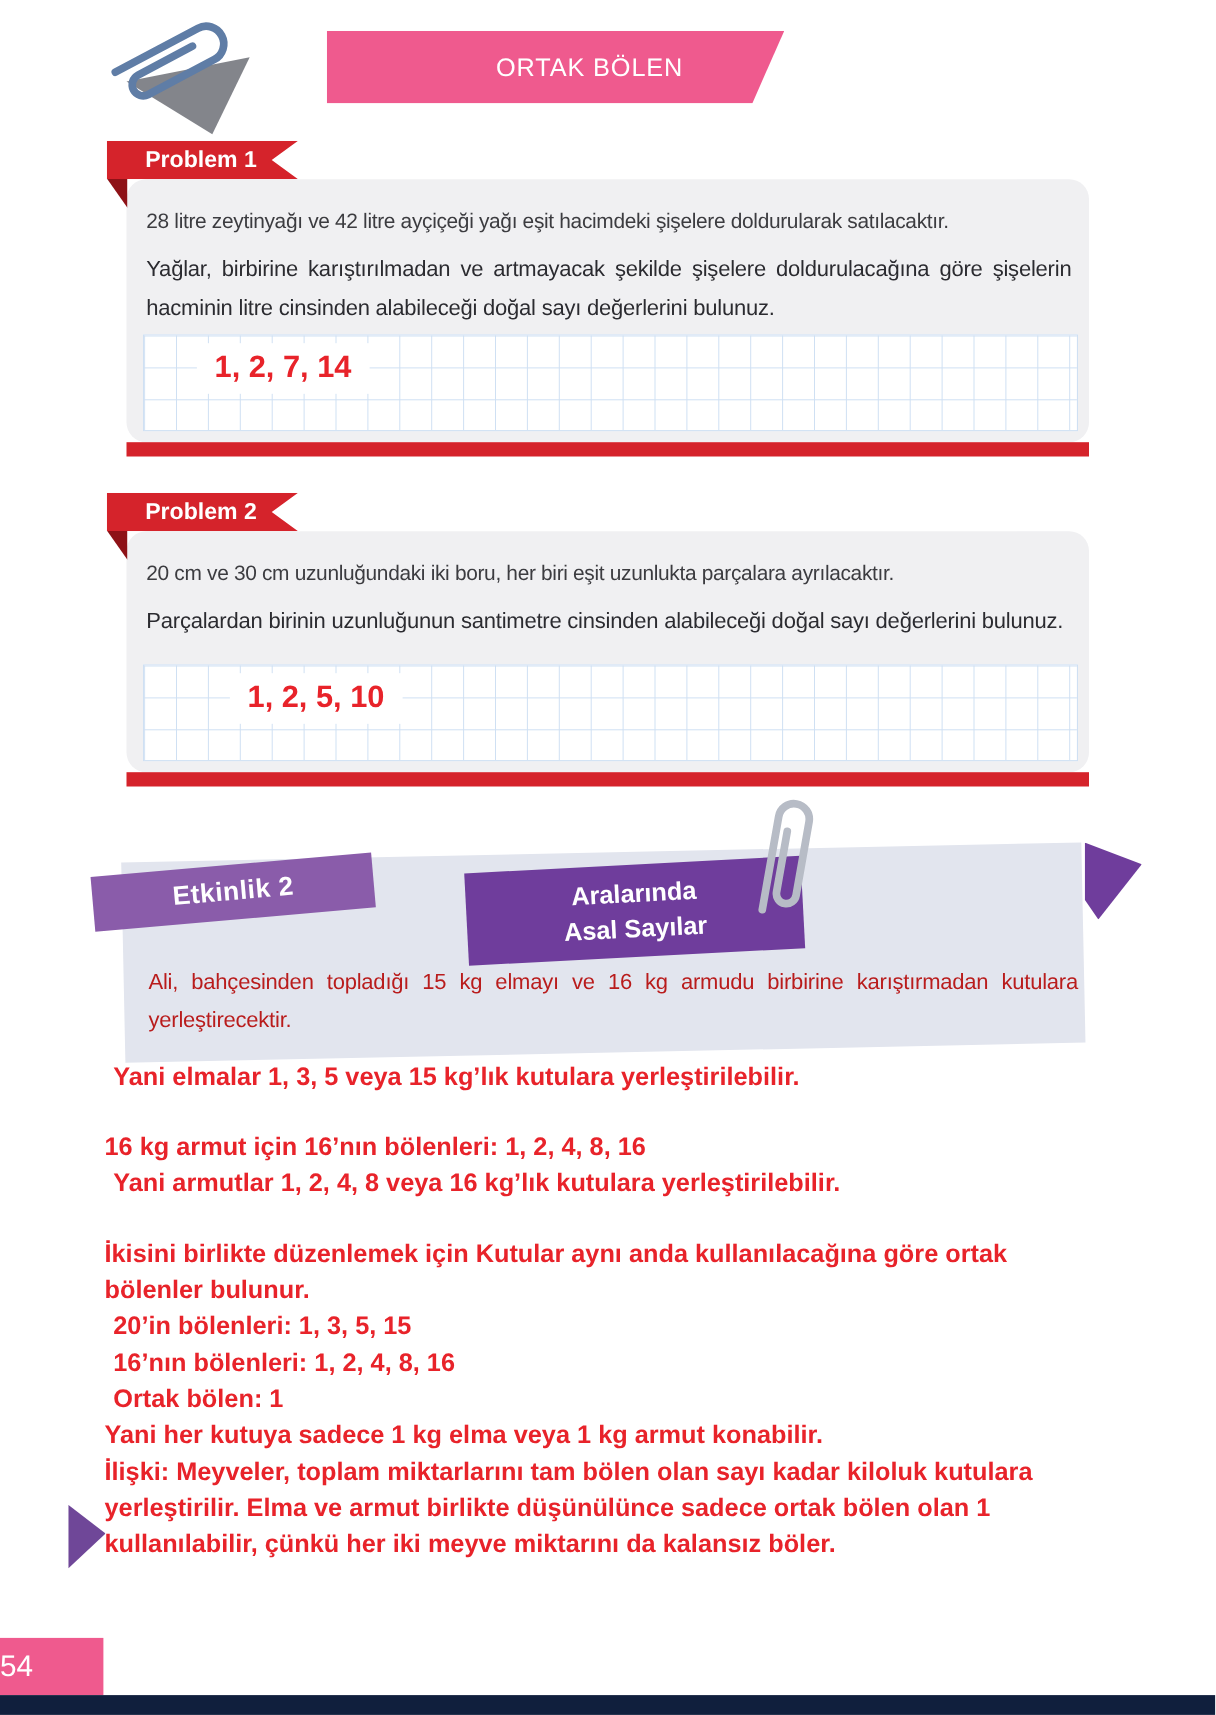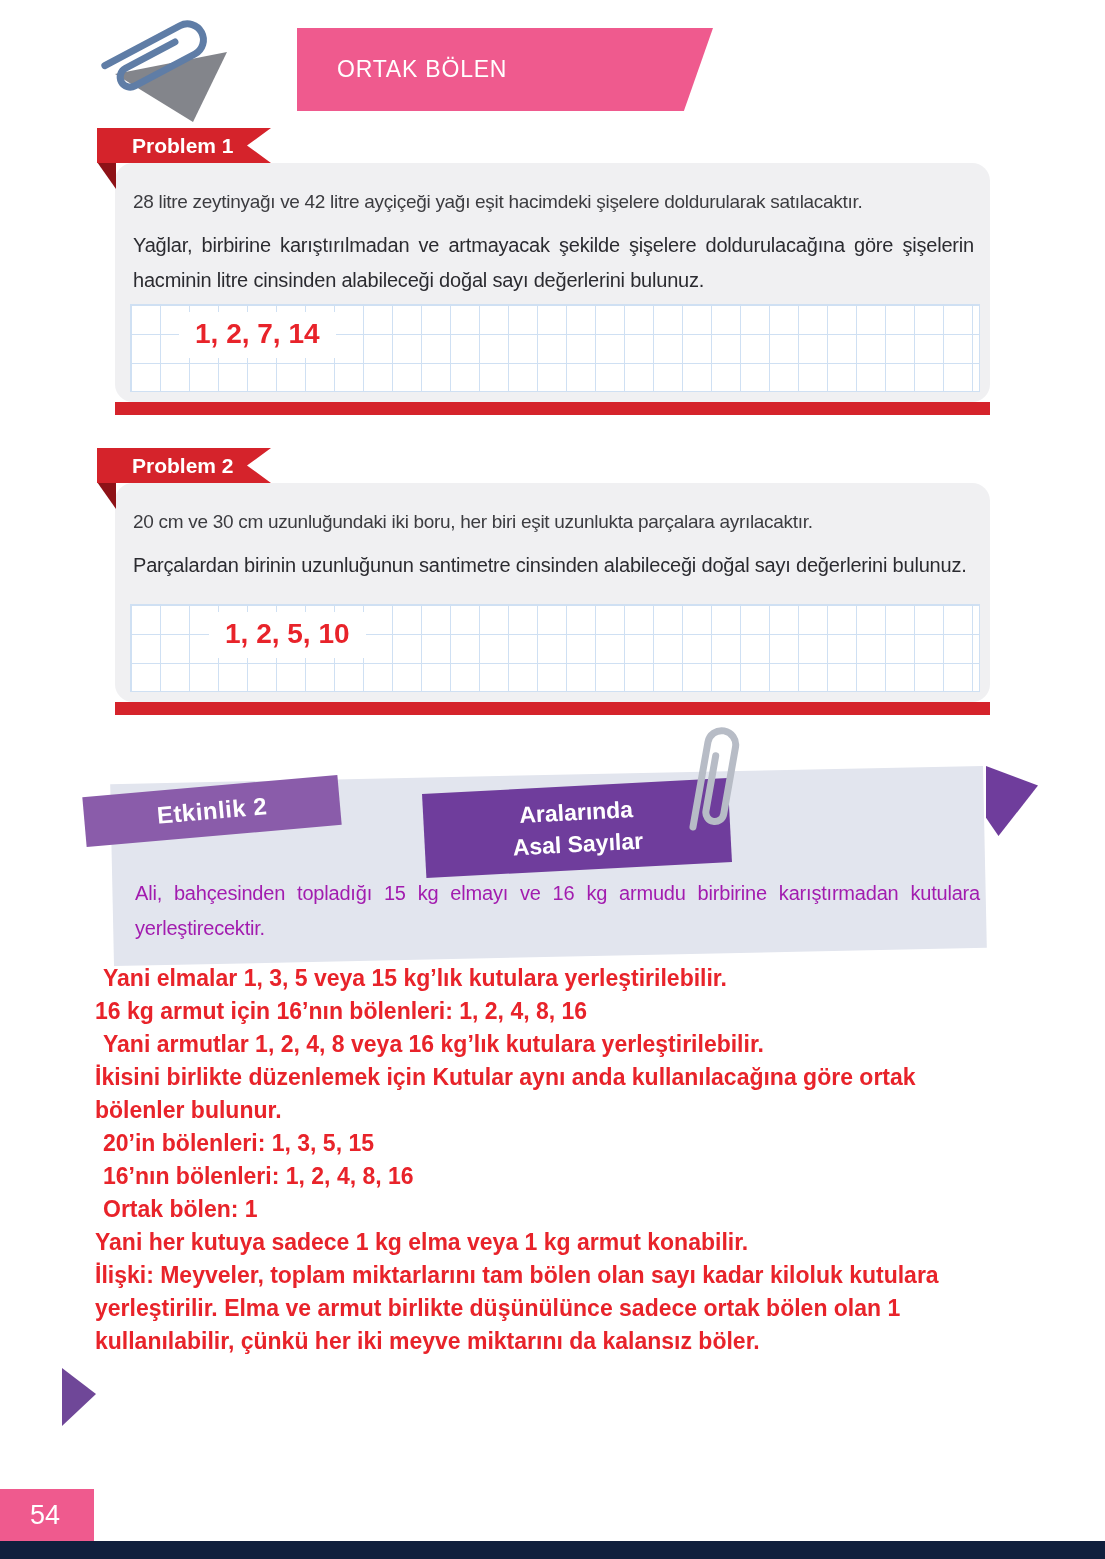--- a/index.html
+++ b/index.html
@@ -10,11 +10,11 @@
 
   
   .header-banner {
-    position:absolute; left:297px; top:28px; width:416px; height:83px;
+    position:absolute; left:297px; top:28px; width:416px; height:66px;
     background:var(--pink,#ef5a8e);
     clip-path:polygon(0 0, 100% 0, 93% 100%, 0 100%);
-    display:flex; align-items:center; padding-left:40px;
-    color:#fff; font-size:23px; letter-spacing:0.8px;
+    display:flex; align-items:center; padding-left:62px;
+    color:#fff; font-size:23px; letter-spacing:0.8px;justify-content:center;
   }
   .paperclip-top { position:absolute; left:75px; top:12px; width:165px; height:120px; }
   .paperclip-mid { position:absolute; left:680px; top:722px; width:70px; height:115px; z-index:6; }

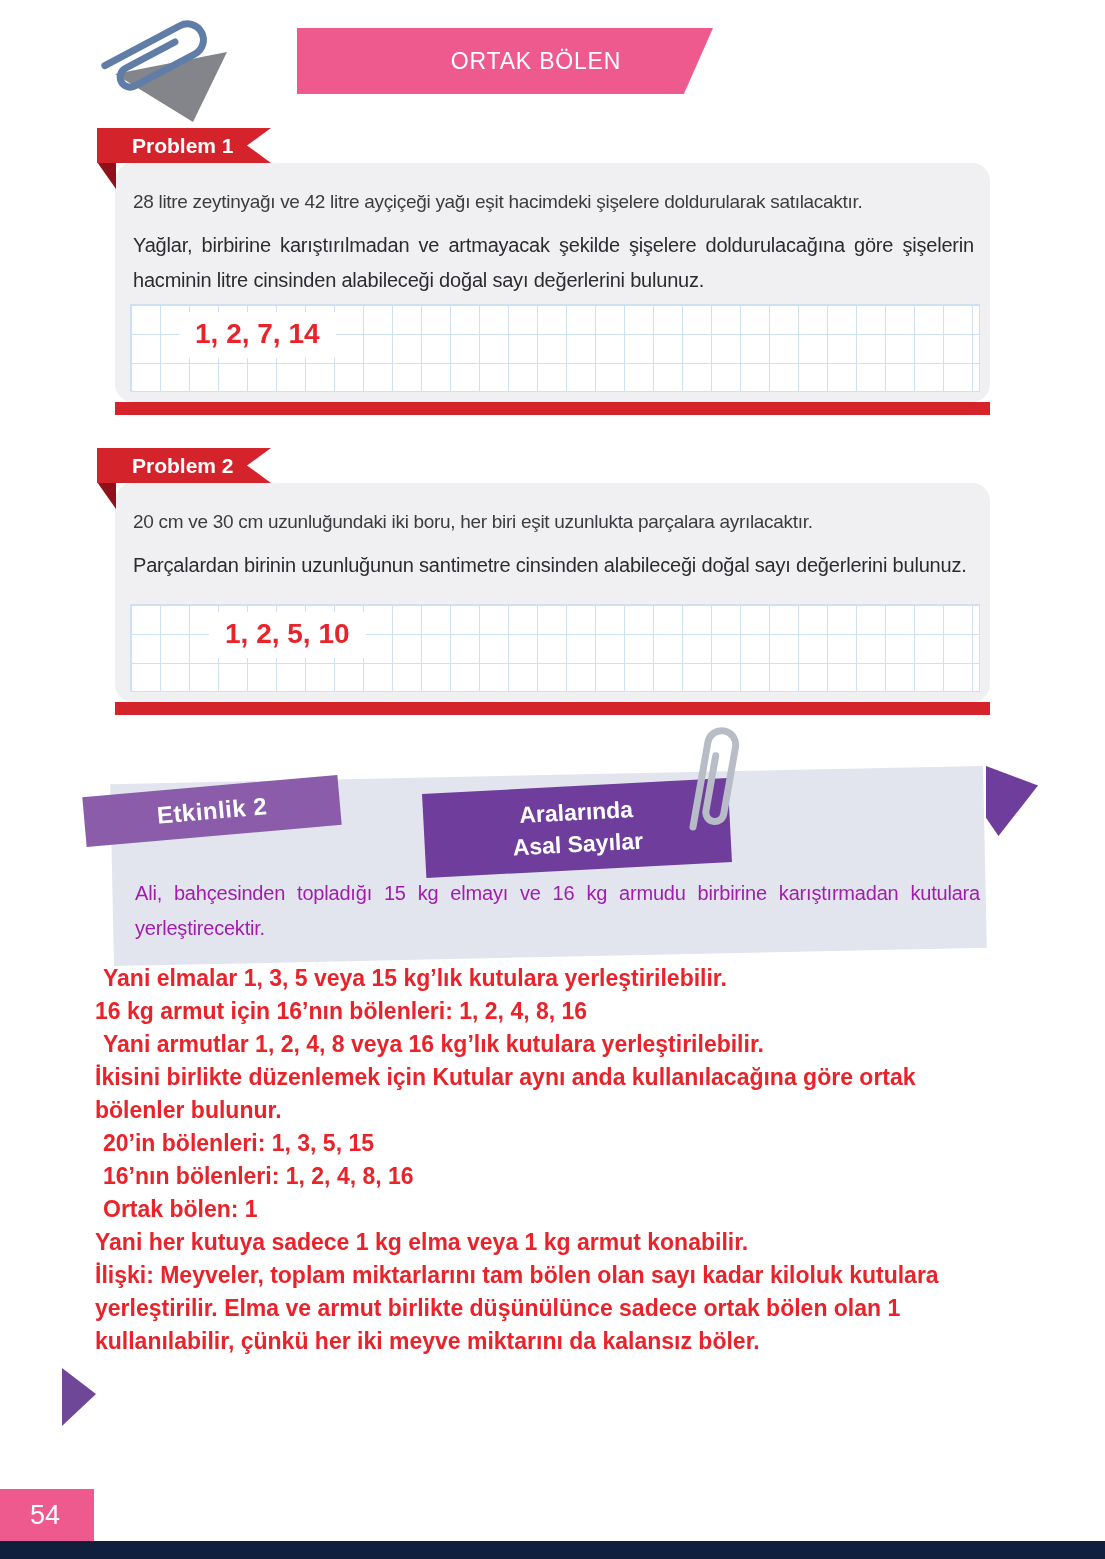--- a/index.html
+++ b/index.html
@@ -93,7 +93,7 @@
   }
   .activity-intro {
     position:absolute; left:135px; top:876px; width:845px;
-    font-size:20px; color:#a21caf; text-align:justify;
+    font-size:20px; color:#b91c1c; text-align:justify;
     line-height:35px; letter-spacing:-0.2px; z-index:3;
   }
 

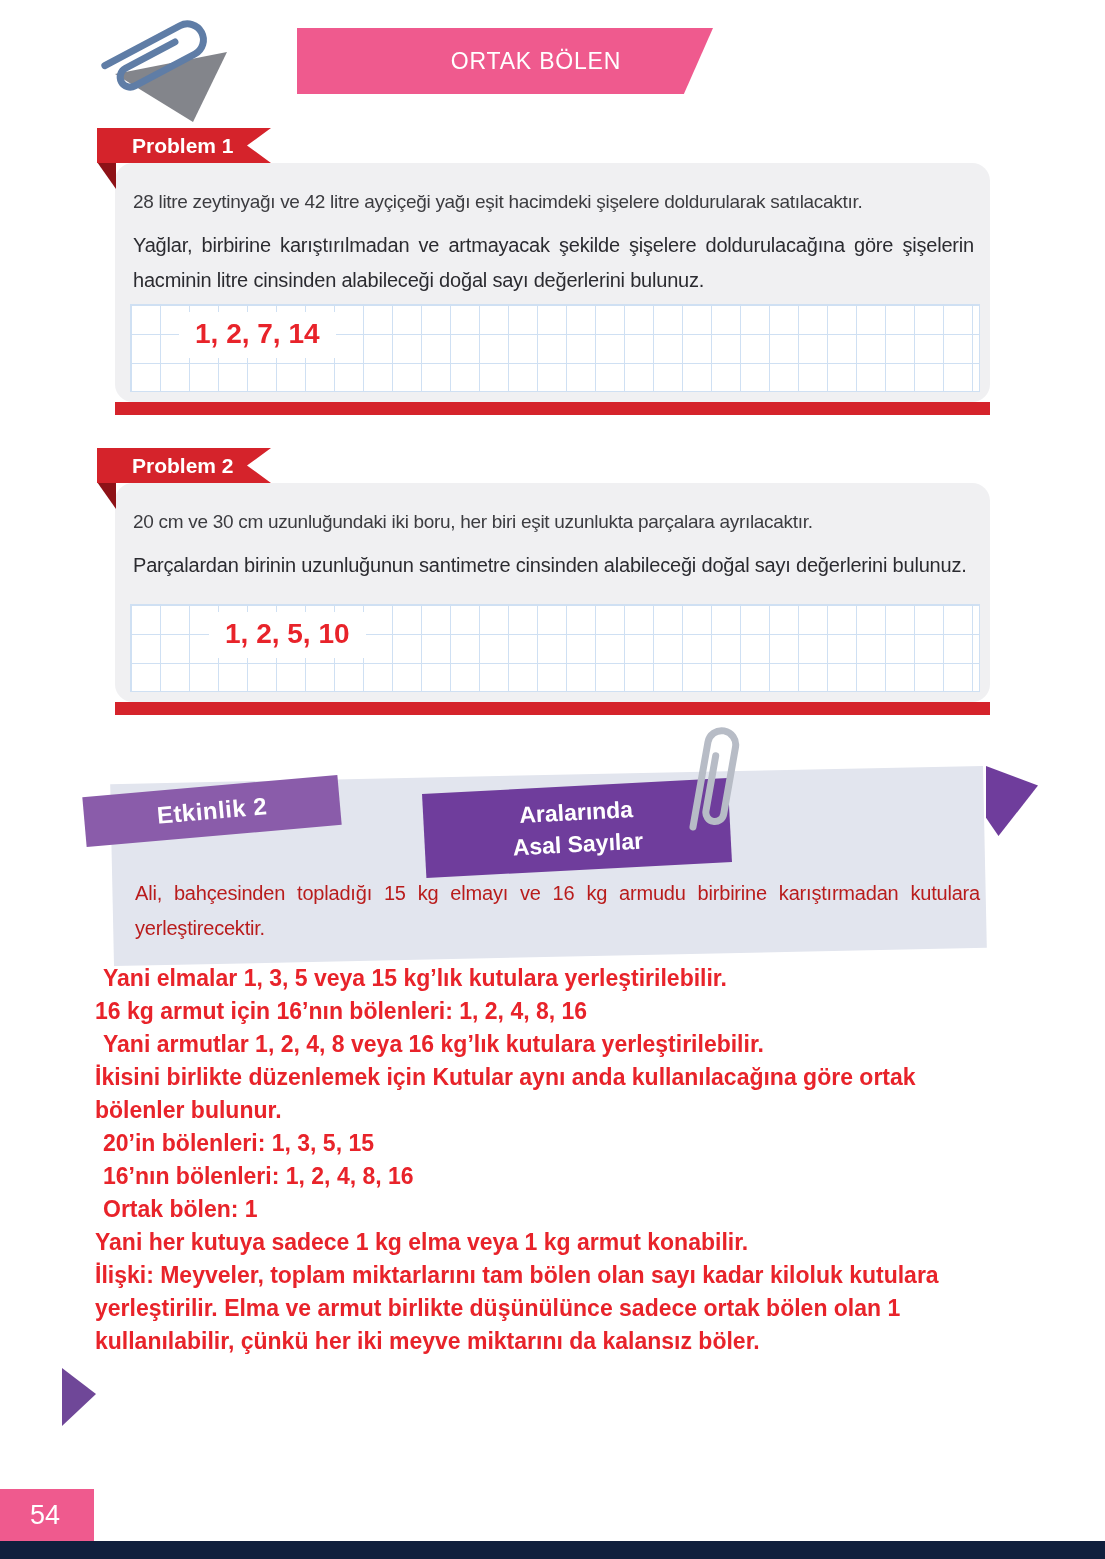--- a/index.html
+++ b/index.html
@@ -105,7 +105,7 @@
   }
   .solution p { margin:0; max-width:960px; }
   .solution p.indent { padding-left:8px; }
-  .solution p.gap { }
+  .solution p.gap { margin-top:31px; }
   .solution p.w1 { max-width:900px; }
   .solution p.w2 { max-width:930px; }
 

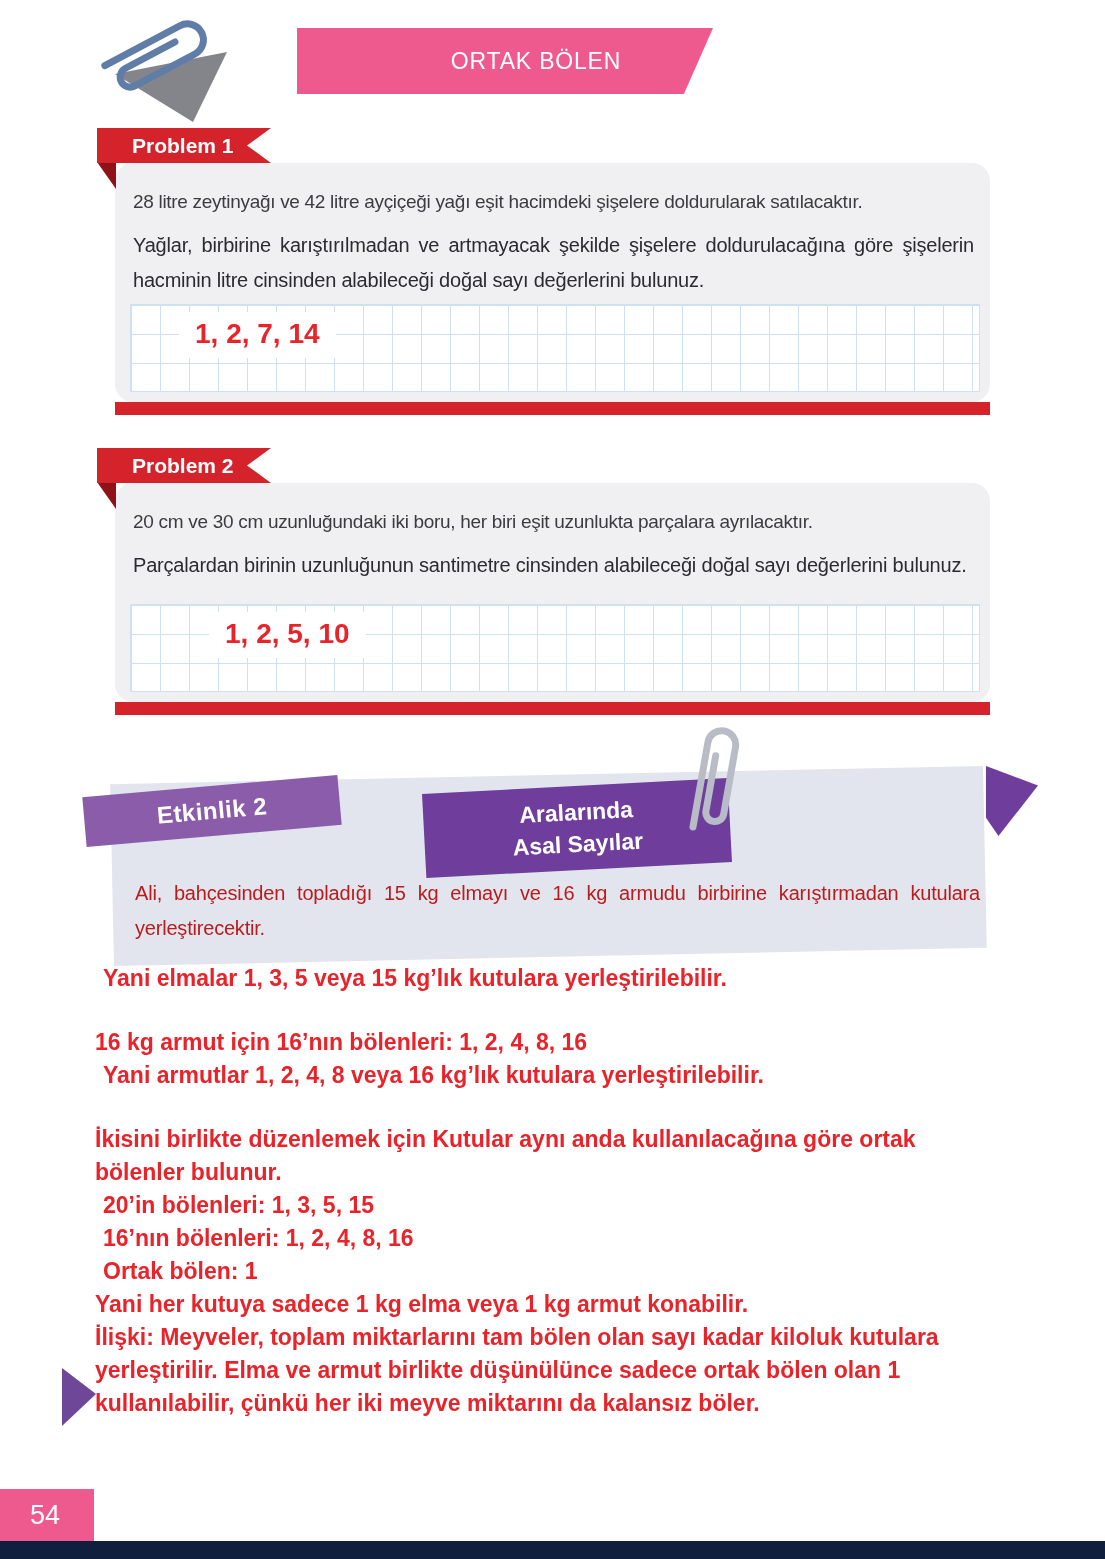--- a/index.html
+++ b/index.html
@@ -117,7 +117,7 @@
   .page-num-box {
     position:absolute; left:0; top:1489px; width:94px; height:52px;
     background:var(--pink,#ef5a8e); color:#fff; font-size:27px;
-    display:flex; align-items:center; padding-left:30px;
+    display:flex; align-items:center; 
   }
   .bottom-bar { position:absolute; left:0; top:1541px; width:1105px; height:18px; background:var(--navy,#101f3d); }
 </style>

